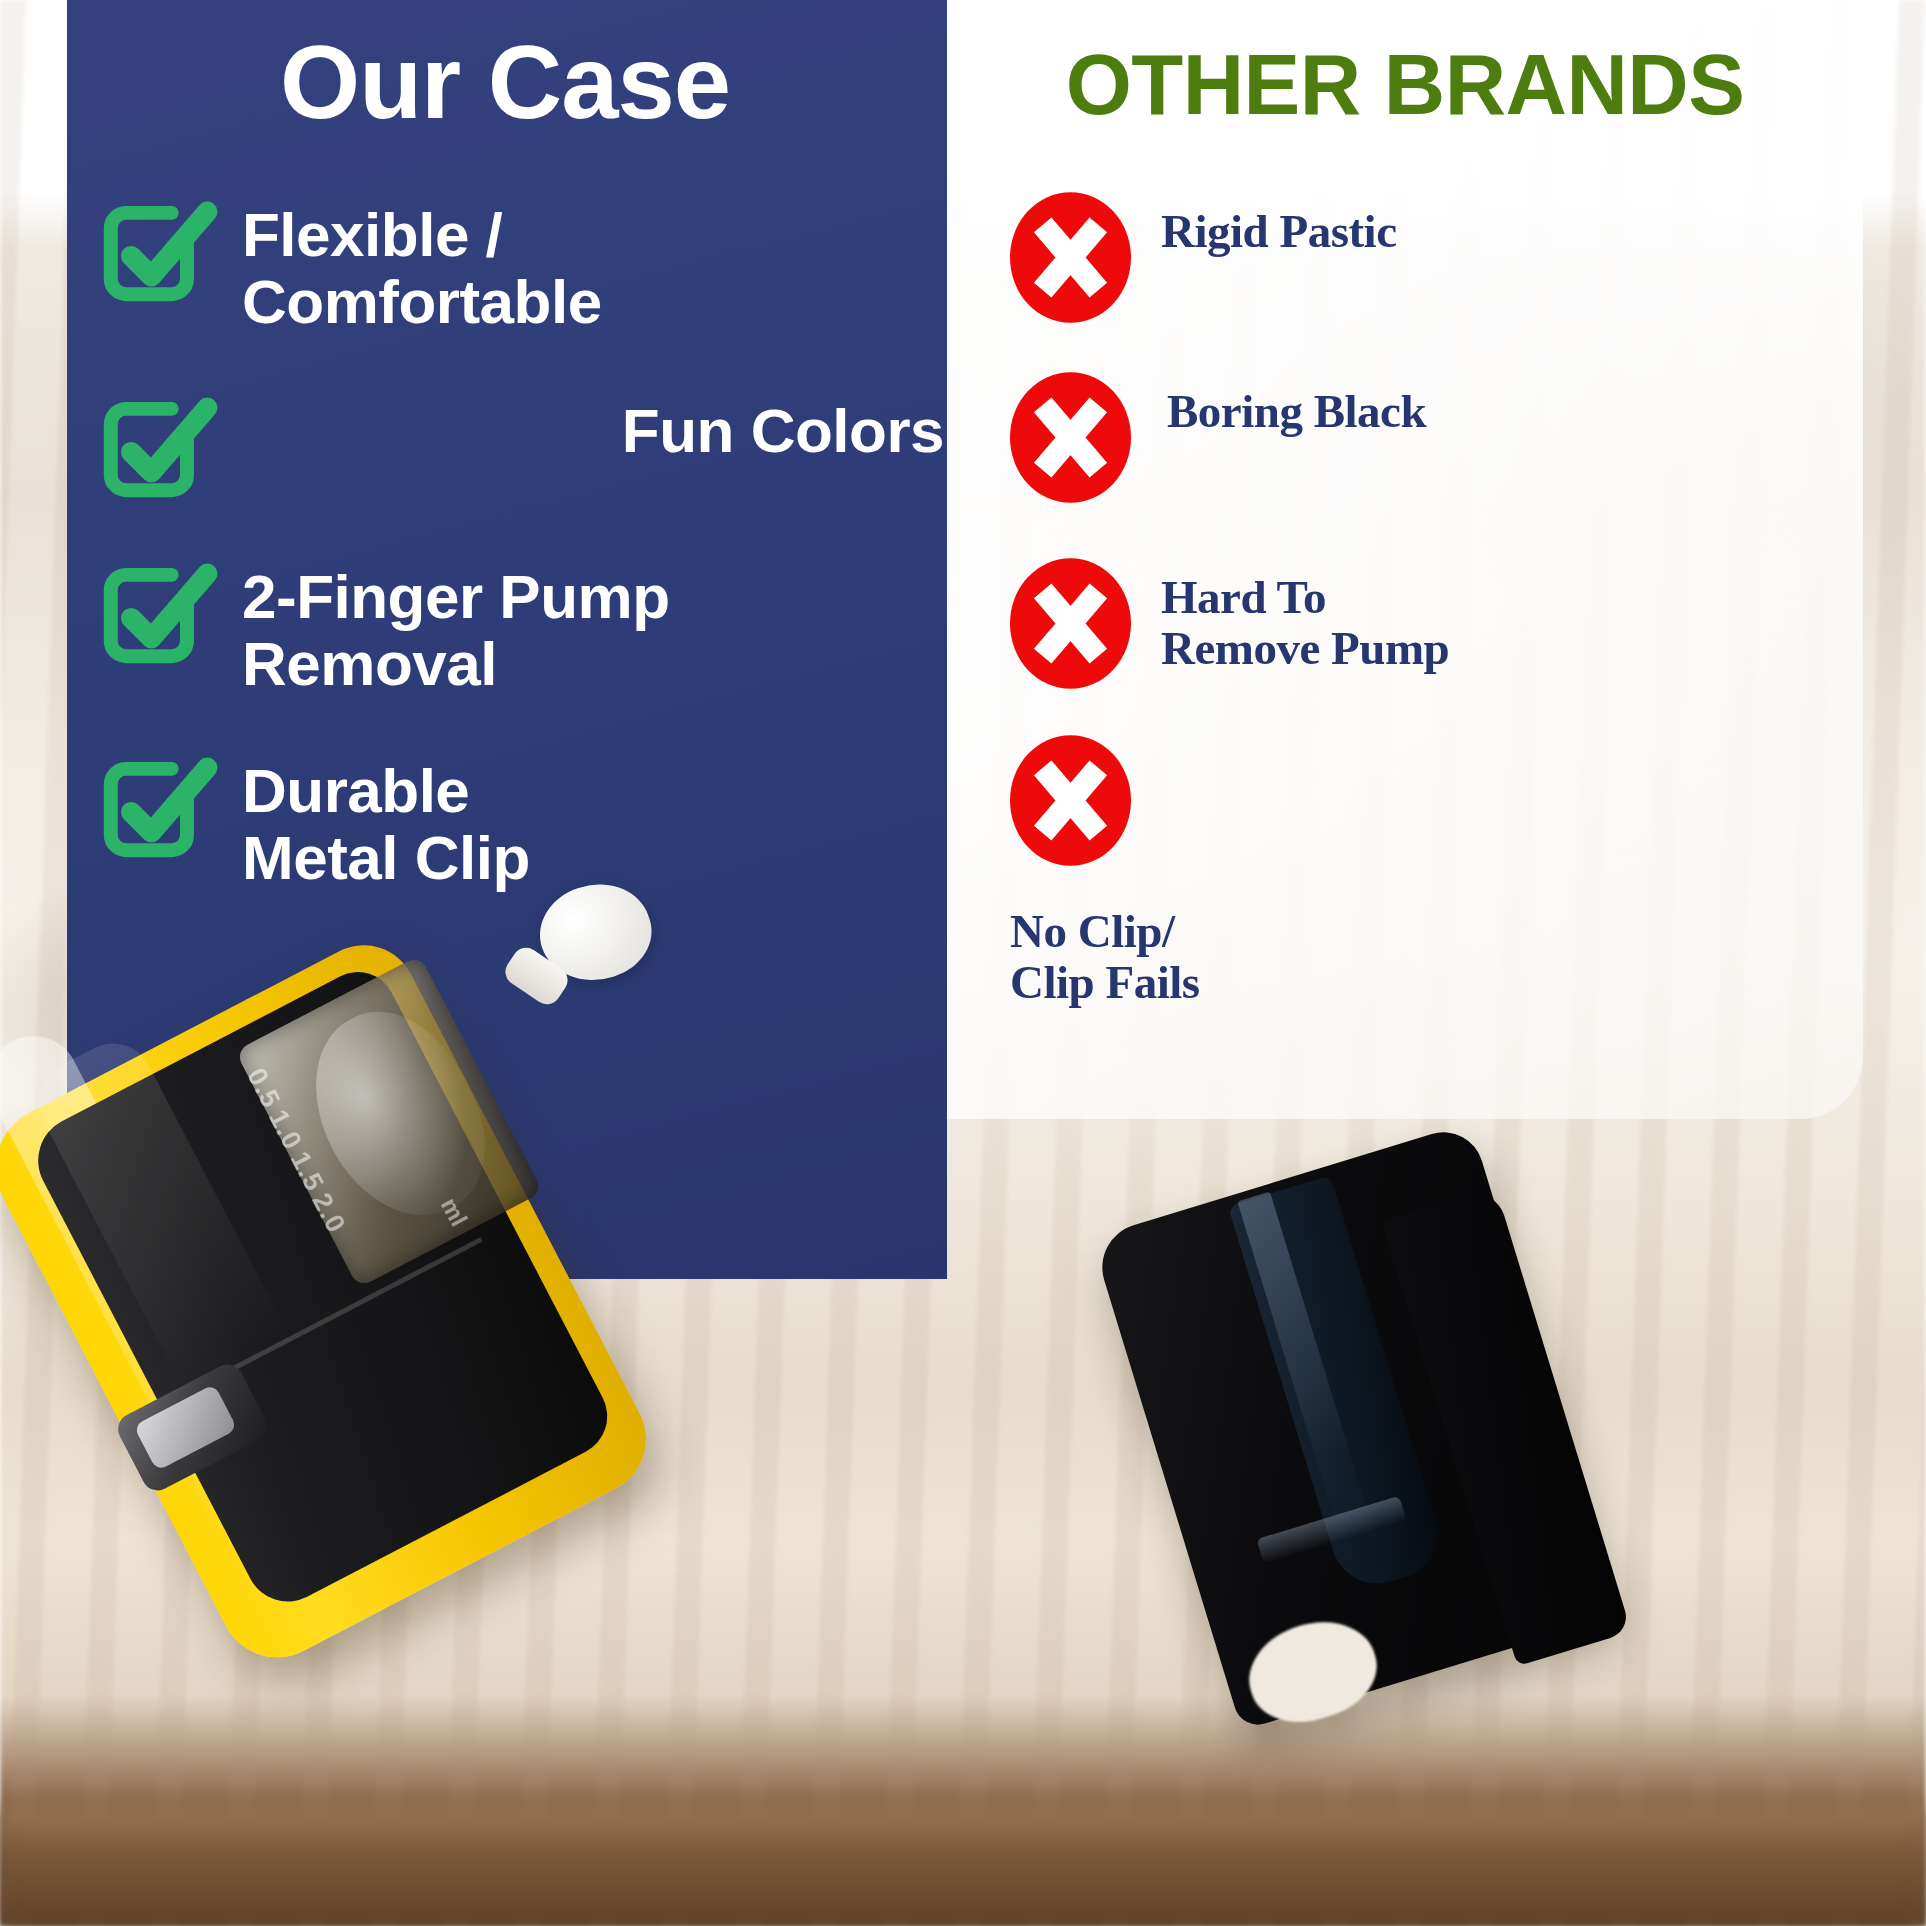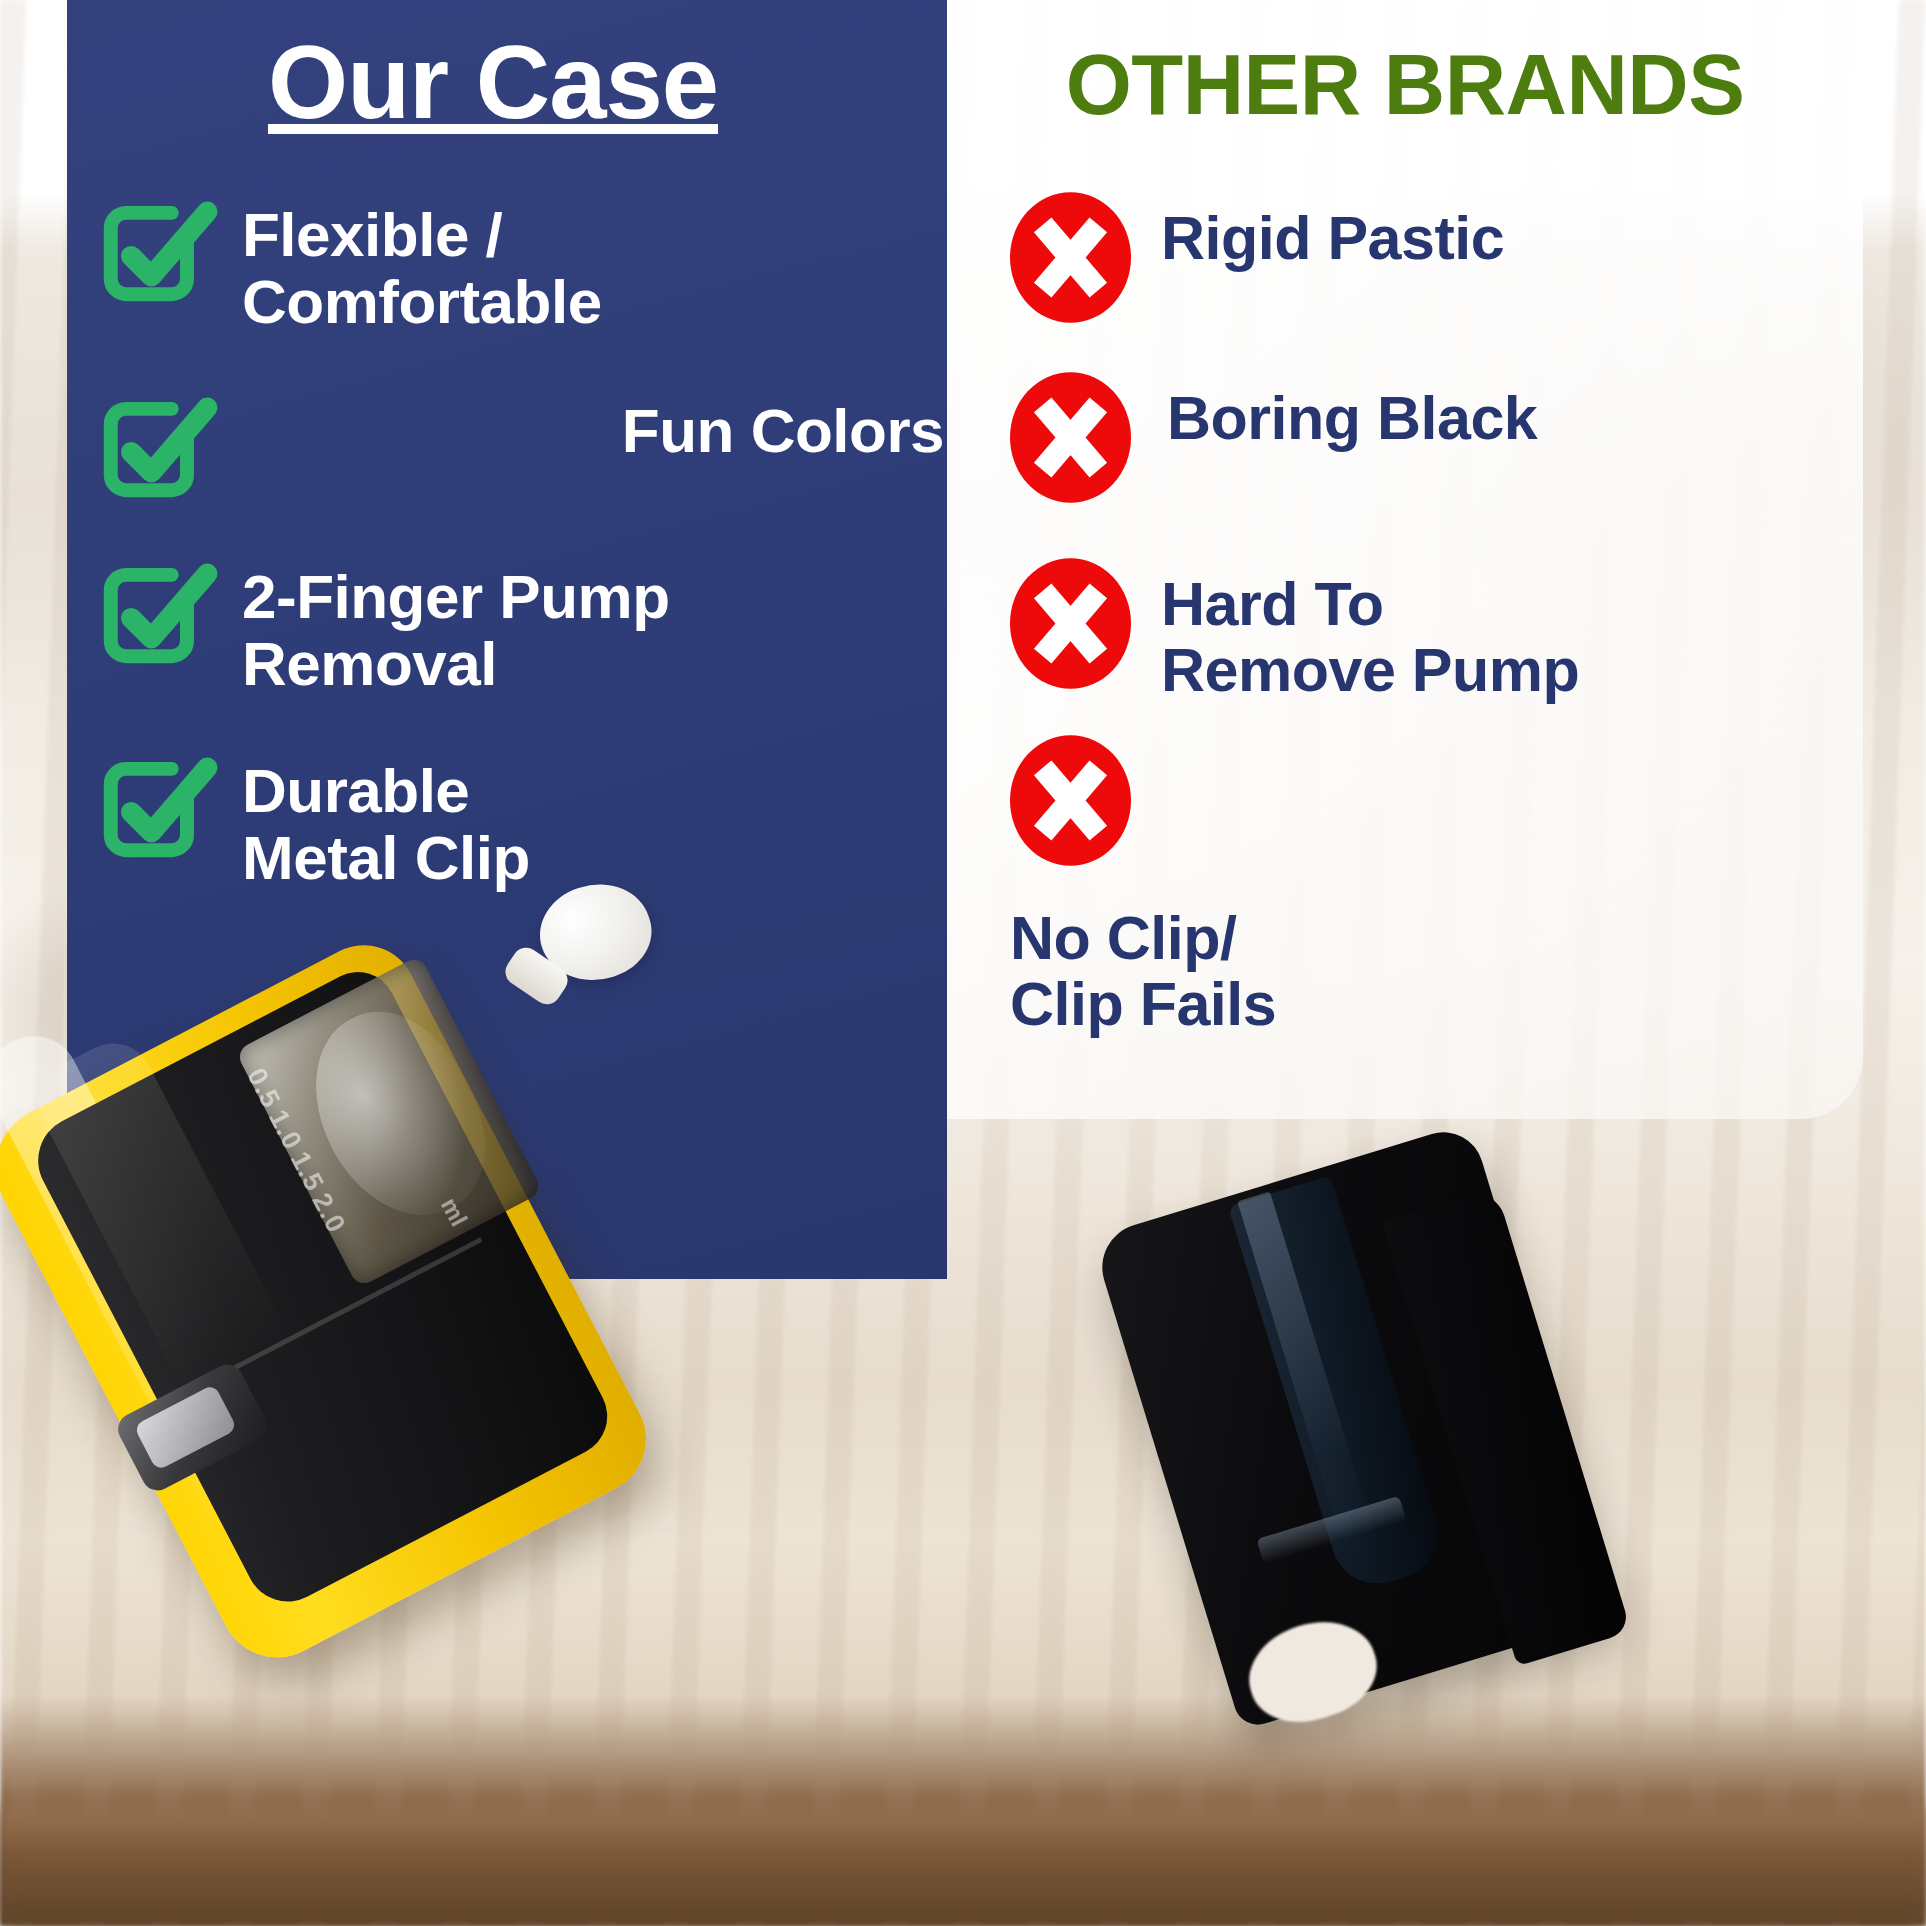--- a/index.html
+++ b/index.html
@@ -63,10 +63,10 @@
 
   
   #our-case-title {
-    position:absolute; left:53px; top:28px; width:880px;
+    position:absolute; left:65px; top:28px; width:880px;
     text-align:center;
     font-size:103px; font-weight:bold; letter-spacing:-1px;
-    color:#ffffff; line-height:1.06;text-decoration:underline;
+    color:#ffffff; line-height:1.06;
   }
   #other-brands-title {
     position:absolute; left:947px; top:40px; width:916px;

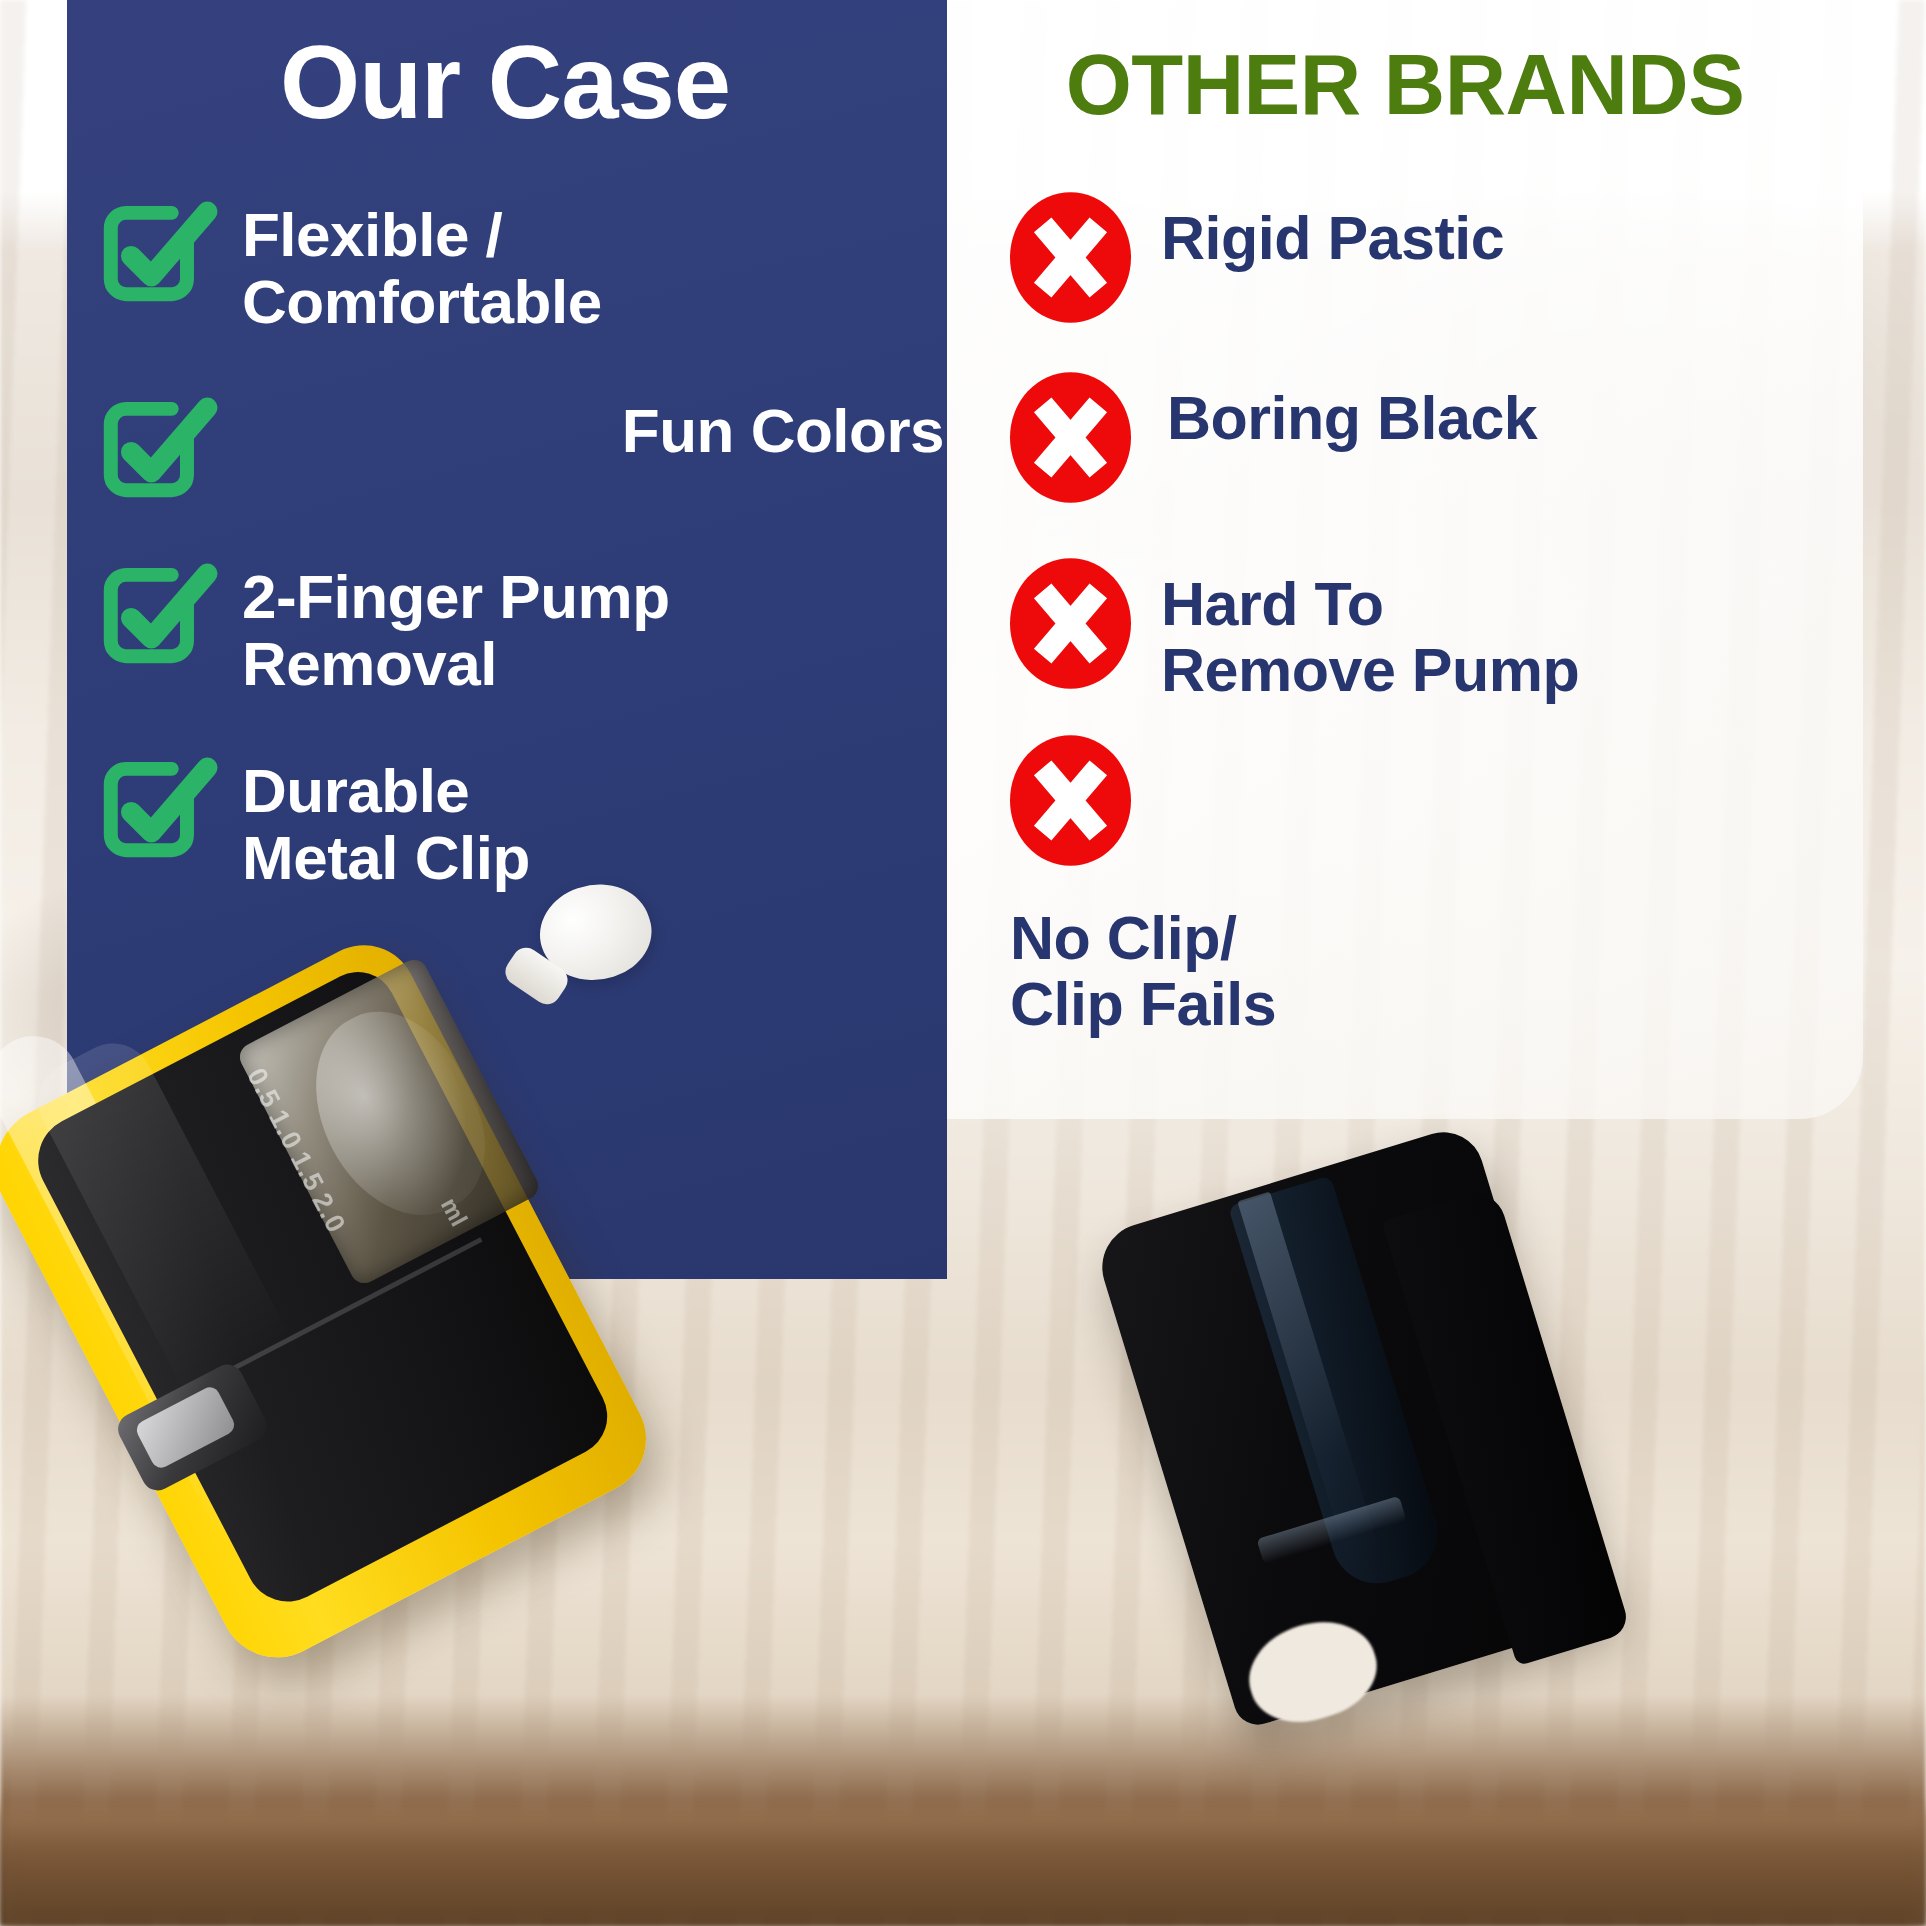--- a/index.html
+++ b/index.html
@@ -96,9 +96,9 @@
   }
   .x-icon { flex:0 0 auto; width:121px; height:131px; margin-top:-4px; }
   .con-text {
-    color:#27366f; font-weight:bold; font-size:61px;
+    color:#27366f; font-weight:bold; font-size:47px;
     line-height:1.08; letter-spacing:-0.5px;
-    padding-top:10px; white-space:pre-line;
+    padding-top:10px; white-space:pre-line;font-family:Liberation Serif, serif;
   }
 
   

